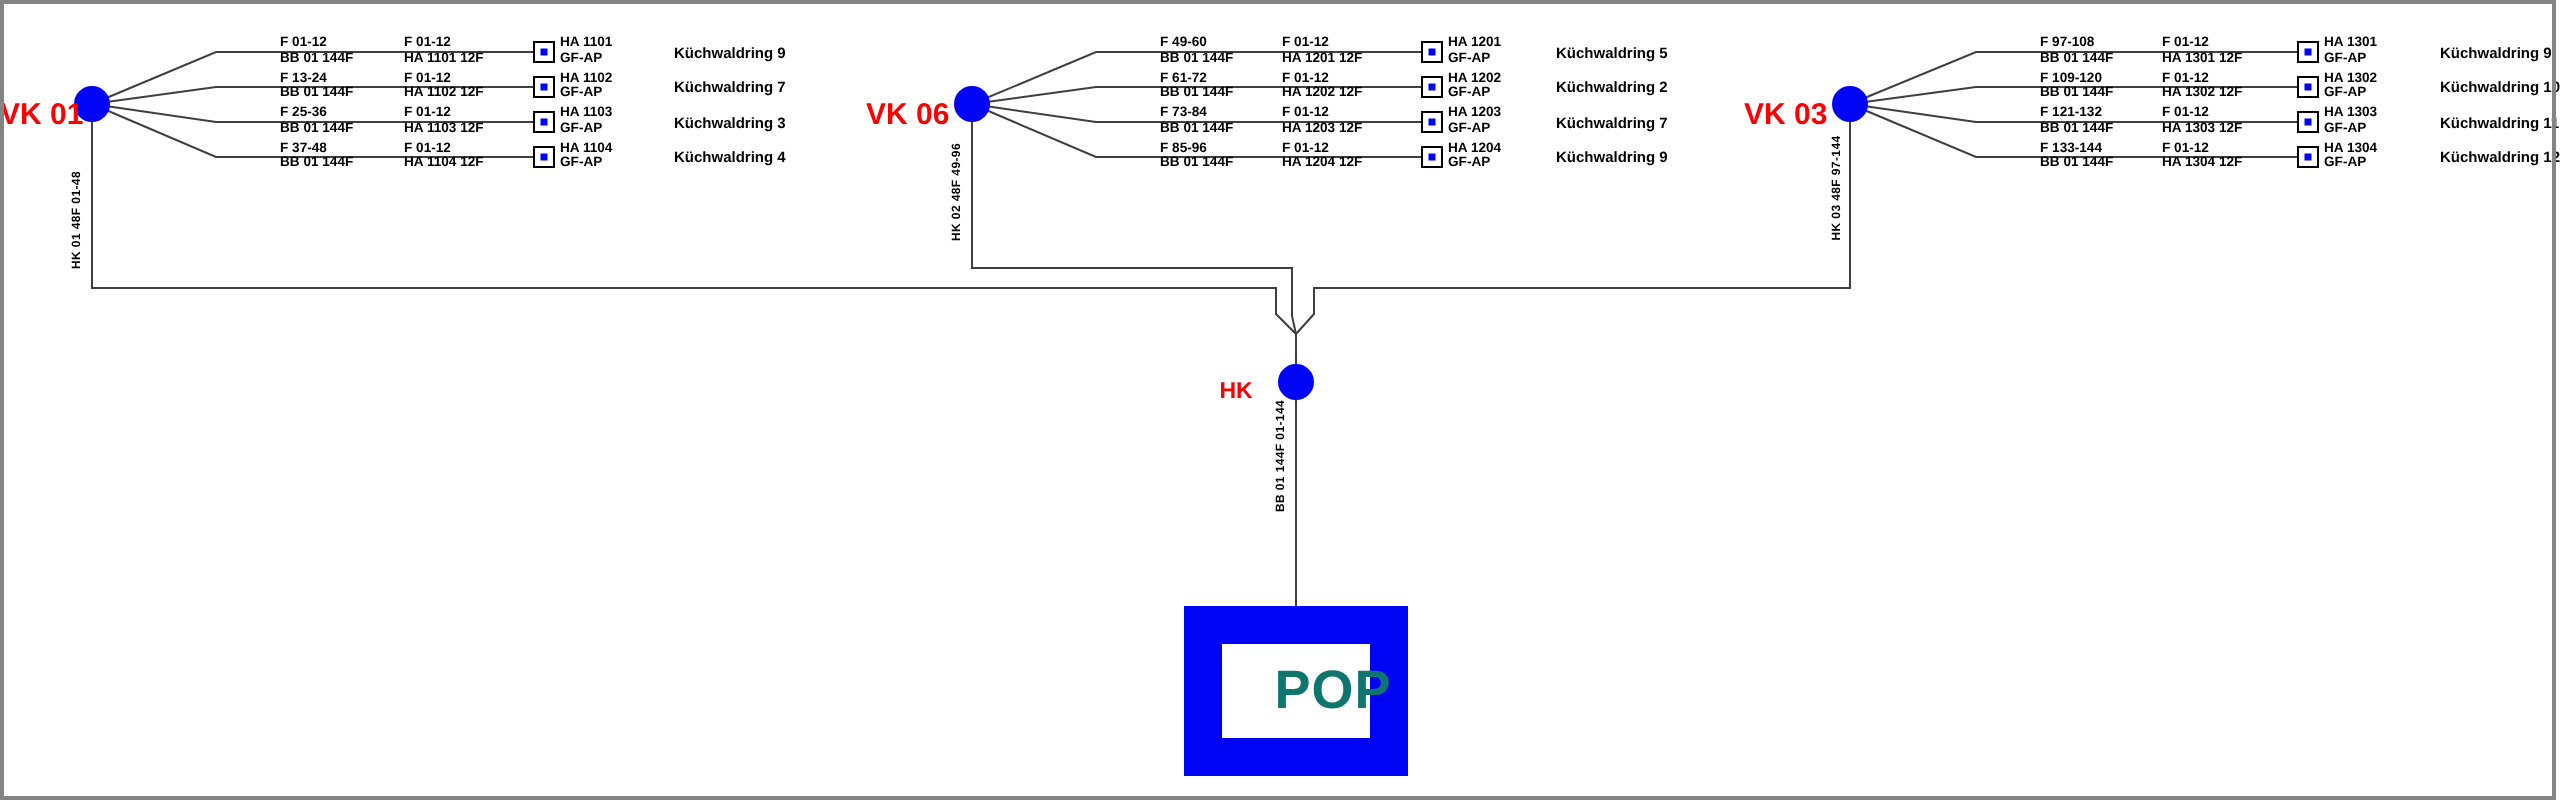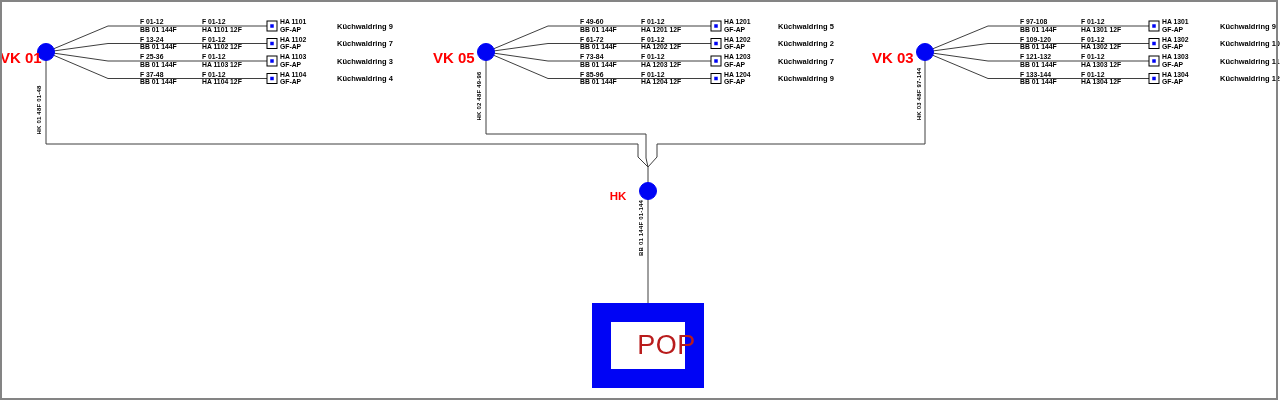--- a/index.html
+++ b/index.html
@@ -141,7 +141,7 @@
   </svg>
 
   <div class="nodelabel" style="left:0;width:34px;top:53px;">VK 01</div>
-  <div class="nodelabel" style="left:433px;width:40px;top:53px;">VK 05</div>
+  <div class="nodelabel" style="left:433px;width:40px;top:53px;">VK 06</div>
   <div class="nodelabel" style="left:872px;width:40px;top:53px;">VK 03</div>
   <div class="nodelabel hklabel" style="left:600px;width:36px;top:191px;text-align:center;">HK</div>
 

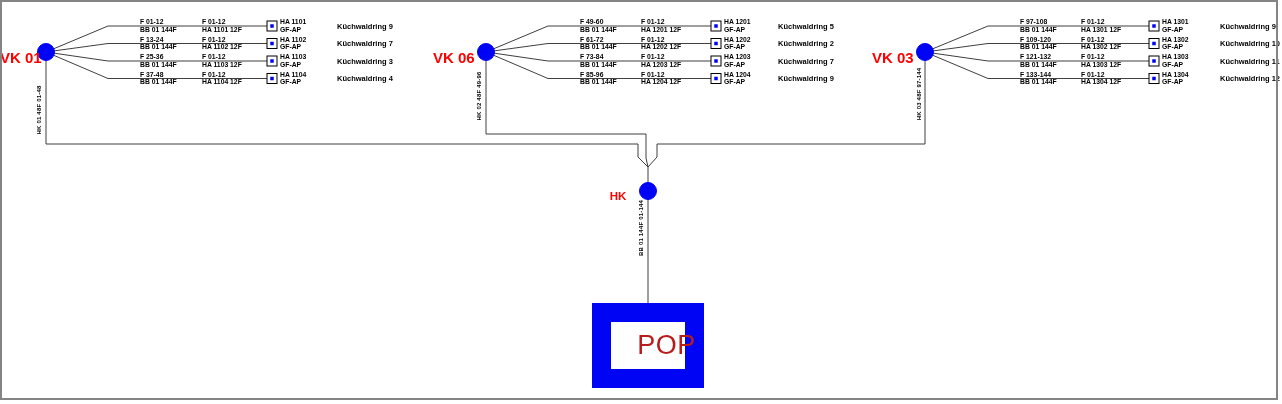--- a/index.html
+++ b/index.html
@@ -47,7 +47,7 @@
     position:absolute;left:19px;top:19px;width:74px;height:47px;background:#ffffff;
     display:flex;align-items:center;justify-content:center;
   }
-  .poptext{font-size:27px;line-height:27px;font-weight:400;color:#b91c1c;letter-spacing:0.5px;margin-left:37px;}
+  .poptext{font-size:27px;line-height:27px;font-weight:700;color:#0f766e;letter-spacing:0.5px;margin-left:37px;}
 </style>
 </head>
 <body>

